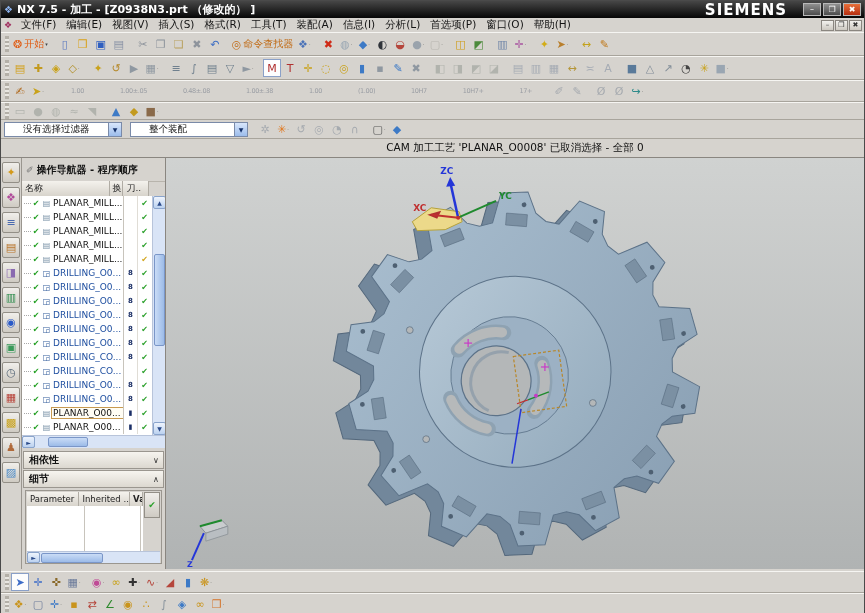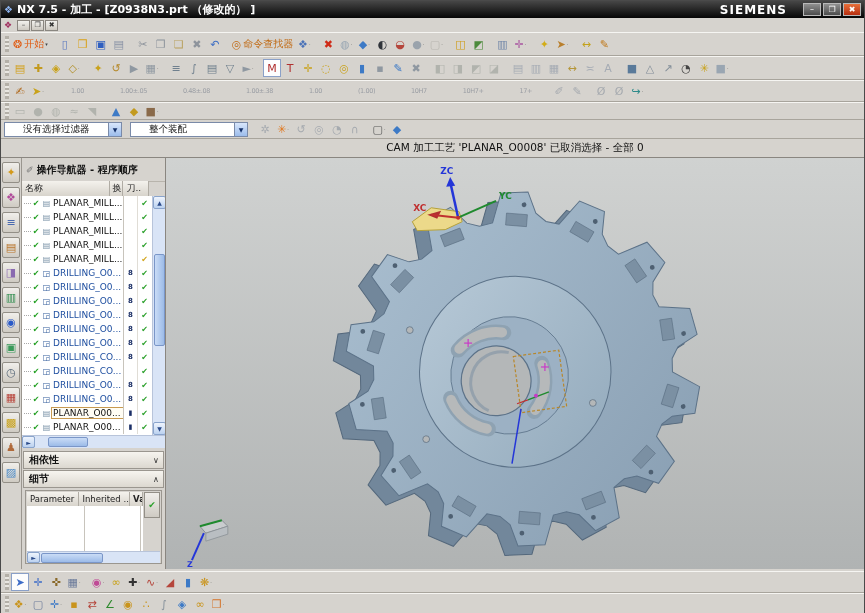--- a/index.html
+++ b/index.html
@@ -11,7 +11,7 @@
   .app-icon{font-size:10px;color:#8db4f0;margin-right:4px;}
   .title-text{font-size:11px;font-weight:bold;white-space:nowrap;}
   .title-spacer{flex:1;}
-  .brand{font-size:12px;font-weight:bold;letter-spacing:1px;margin-right:14px;}
+  .brand{font-size:15px;font-weight:bold;letter-spacing:1px;margin-right:14px;}
   .wbtn{width:18px;height:13px;margin-left:2px;display:flex;align-items:center;justify-content:center;
     font-size:8px;color:#fff;background:linear-gradient(#909090,#4c4c4c);border:1px solid #b8b8b8;box-sizing:border-box;}
   .wbtn.close{background:linear-gradient(#e8703a,#b62e10);}

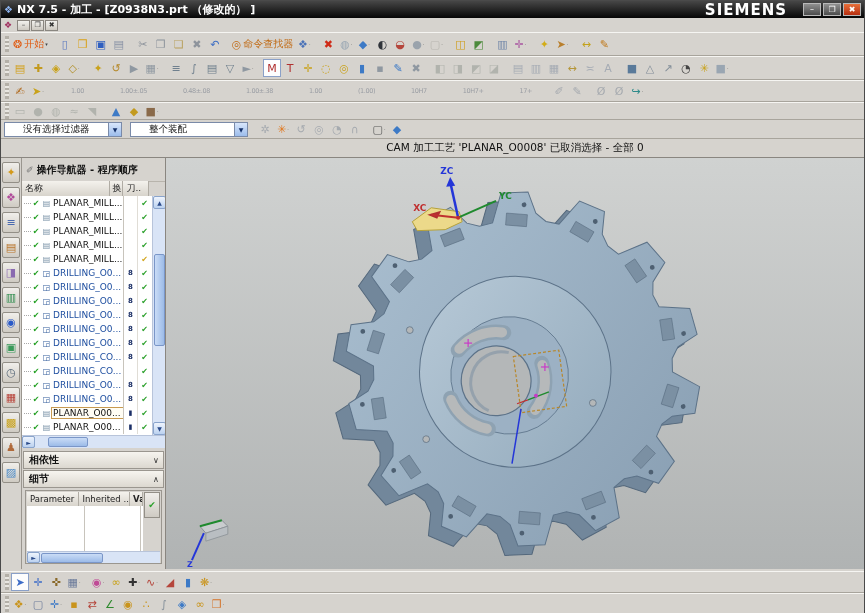--- a/index.html
+++ b/index.html
@@ -131,6 +131,32 @@
 
   <div class="menubar">
     <span class="menu-lead">❖</span>
+    <span class="menu-items">
+
+        <span class="menu-item">文件(F)</span>
+
+        <span class="menu-item">编辑(E)</span>
+
+        <span class="menu-item">视图(V)</span>
+
+        <span class="menu-item">插入(S)</span>
+
+        <span class="menu-item">格式(R)</span>
+
+        <span class="menu-item">工具(T)</span>
+
+        <span class="menu-item">装配(A)</span>
+
+        <span class="menu-item">信息(I)</span>
+
+        <span class="menu-item">分析(L)</span>
+
+        <span class="menu-item">首选项(P)</span>
+
+        <span class="menu-item">窗口(O)</span>
+
+        <span class="menu-item">帮助(H)</span>
+      </span>
     <span class="mdi-btns">
       <span class="mbtn">–</span>
       <span class="mbtn">❐</span>

